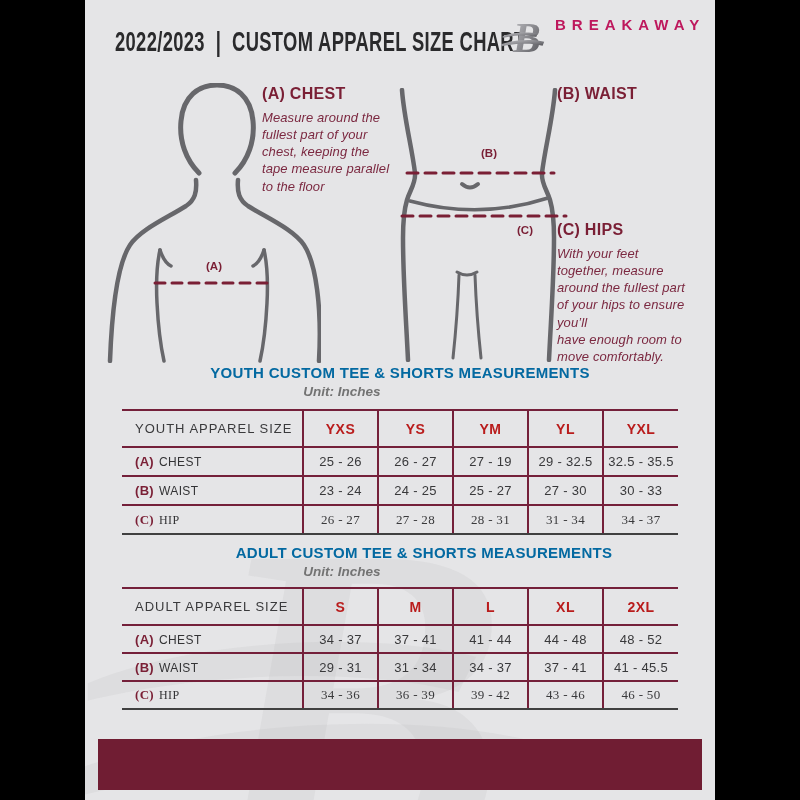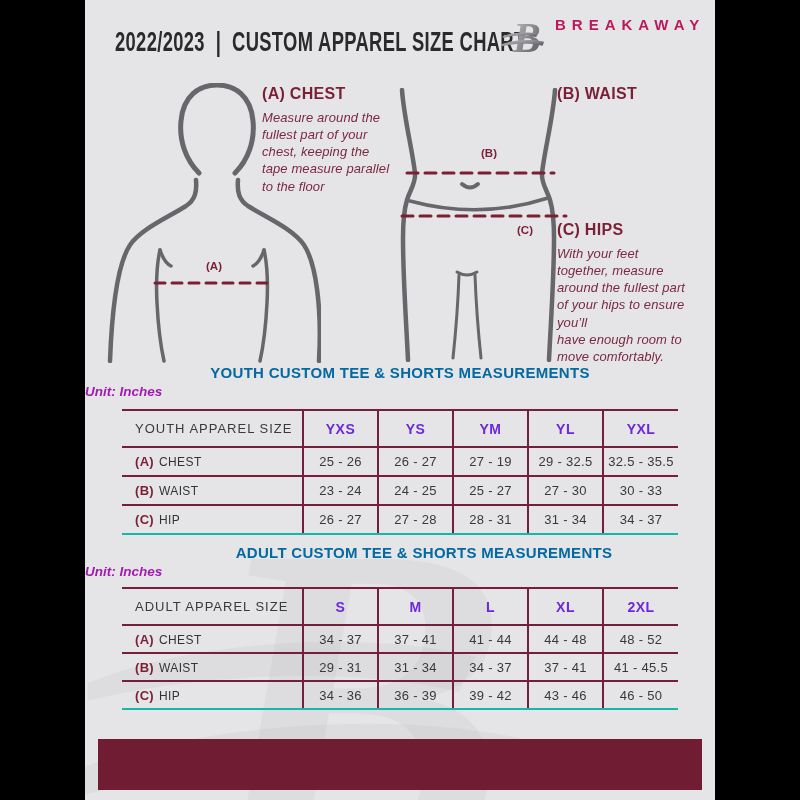--- a/index.html
+++ b/index.html
@@ -30,8 +30,8 @@
   
   .section-title{position:absolute;left:0;width:630px;text-align:center;font-size:15px;font-weight:700;
                  color:#0369a1;letter-spacing:.3px;z-index:1;}
-  .section-unit{position:absolute;left:0;width:514px;text-align:left;font-size:13.5px;font-weight:700;
-                font-style:italic;color:#a21caf;z-index:1;}
+  .section-unit{position:absolute;left:0;width:514px;text-align:center;font-size:13.5px;font-weight:700;
+                font-style:italic;color:#737373;z-index:1;}
 
   
   table.size{position:absolute;left:37px;width:556px;border-collapse:collapse;table-layout:fixed;z-index:1;}

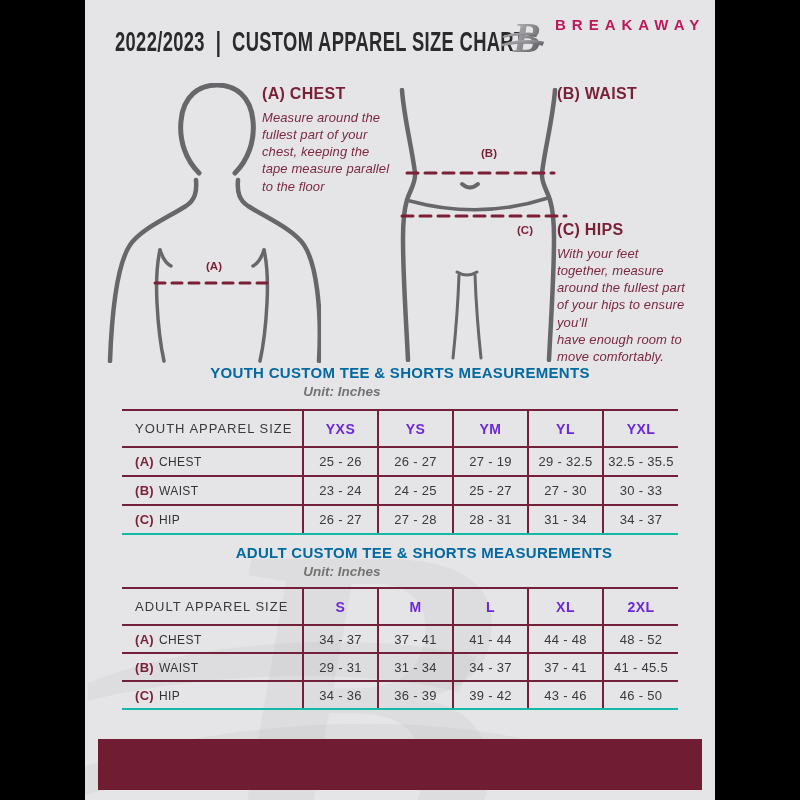--- a/index.html
+++ b/index.html
@@ -42,7 +42,7 @@
   table.size td.rowhead{text-align:left;padding-left:13px;}
   table.size tr.head td{height:37px;}
   table.size tr.head td.rowhead{font-size:13px;letter-spacing:1px;color:#3A3A3C;}
-  table.size tr.head td.colsize{font-weight:700;font-size:14px;letter-spacing:.5px;color:#6d28d9;}
+  table.size tr.head td.colsize{font-weight:700;font-size:14px;letter-spacing:.5px;color:#b91c1c;}
   .prefix{font-weight:700;color:#7A1F35;margin-right:5px;}
   .rowname{font-size:12px;letter-spacing:.4px;color:#333335;}
   #youth-table{top:409px;} #youth-table tr.data td{height:29px;}

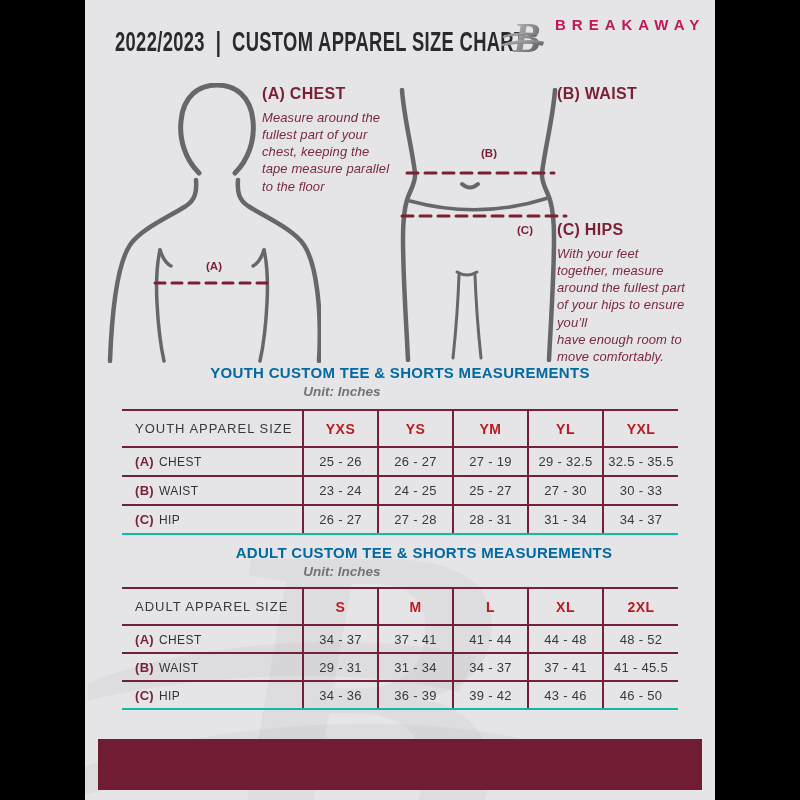--- a/index.html
+++ b/index.html
@@ -36,7 +36,7 @@
   
   table.size{position:absolute;left:37px;width:556px;border-collapse:collapse;table-layout:fixed;z-index:1;}
   table.size td{border-top:2px solid #74203A;padding:0;vertical-align:middle;}
-  table.size tr:last-child td{border-bottom:2px solid #14b8a6;}
+  table.size tr:last-child td{border-bottom:2px solid #404040;font-family:Liberation Serif, serif;}
   table.size td + td{border-left:2px solid #74203A;}
   table.size td{text-align:center;color:#39393B;font-size:13px;letter-spacing:.3px;}
   table.size td.rowhead{text-align:left;padding-left:13px;}

